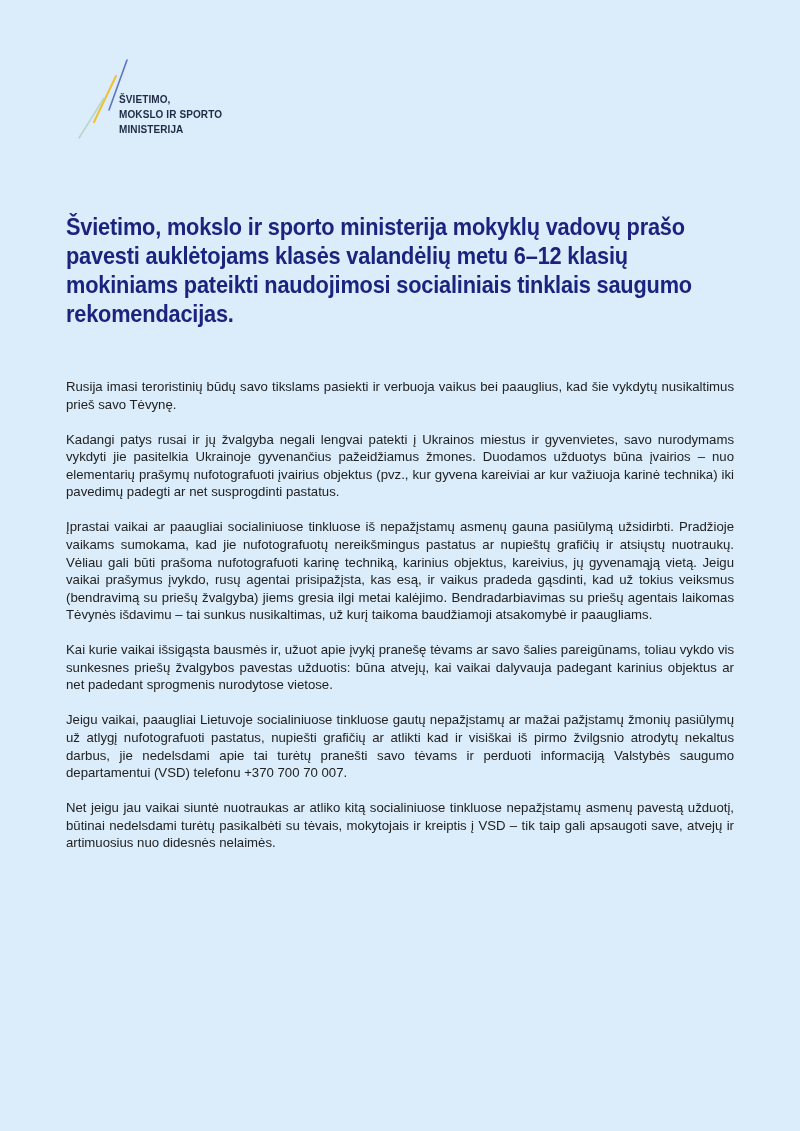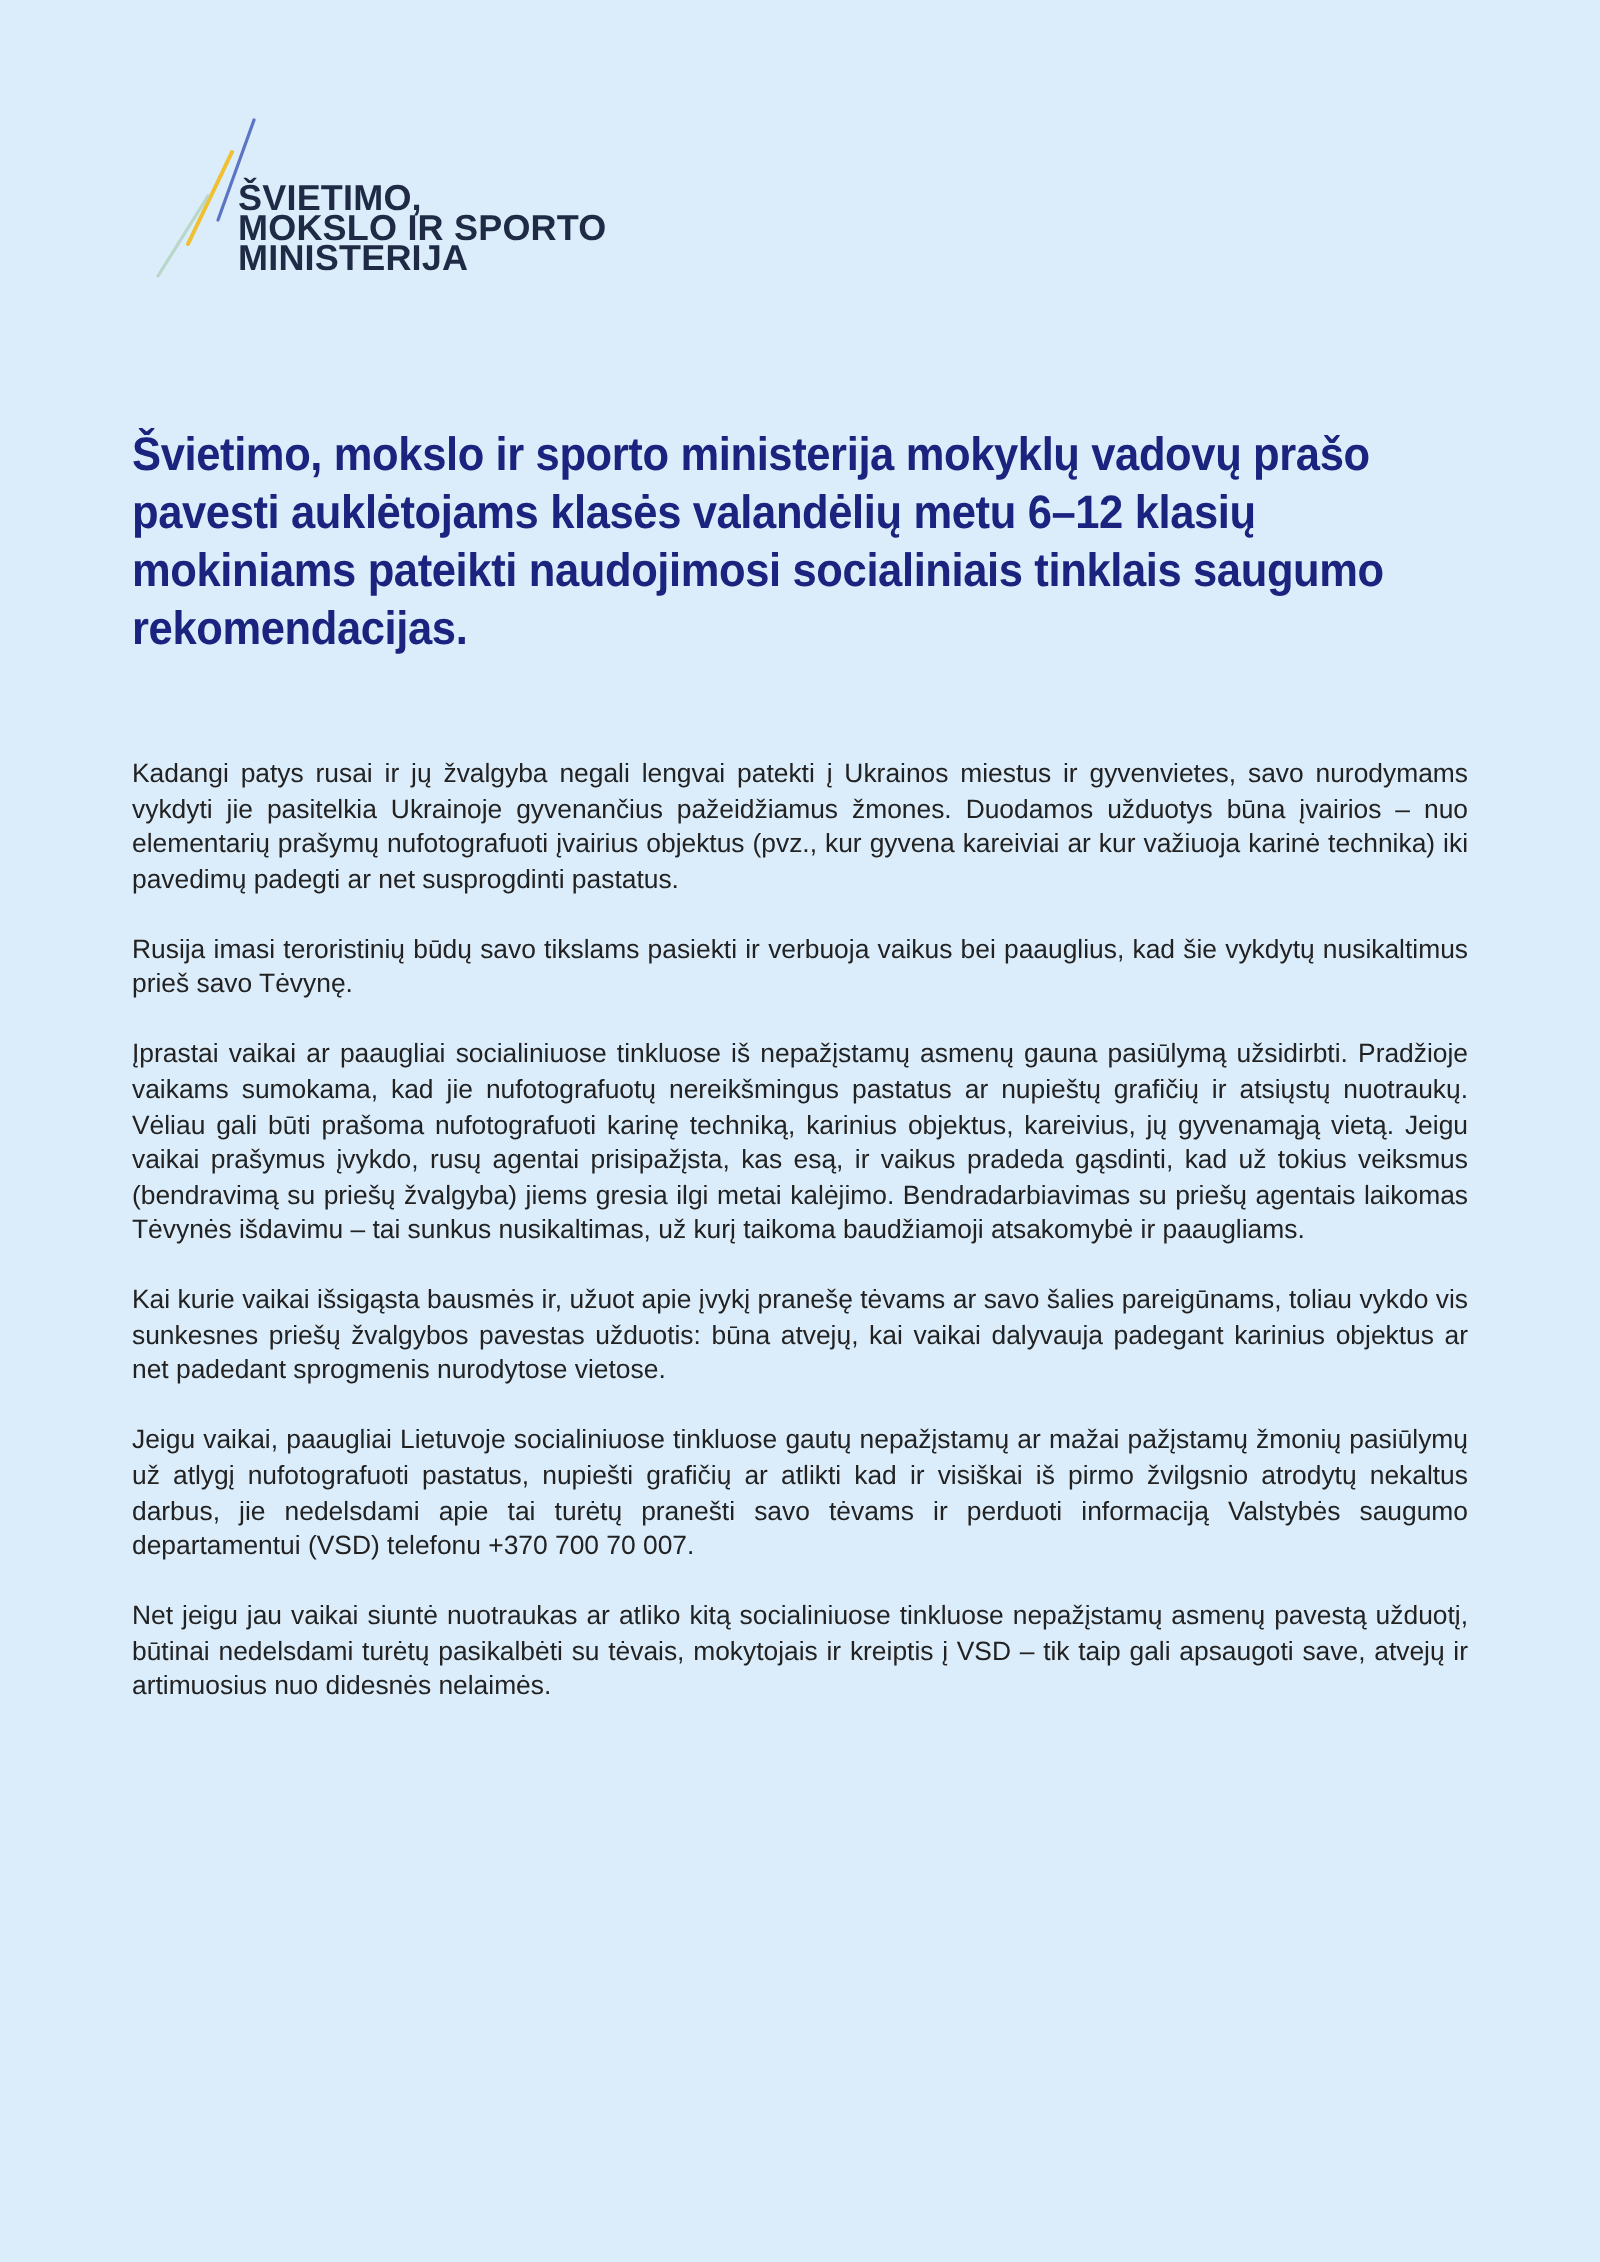--- a/index.html
+++ b/index.html
@@ -33,7 +33,7 @@
       color: #1f2a44;
       font-family: "Liberation Sans", sans-serif;
       font-weight: bold;
-      font-size: 18px;
+      font-size: 10px;
       line-height: 15px;
       letter-spacing: 0.1px;
     }

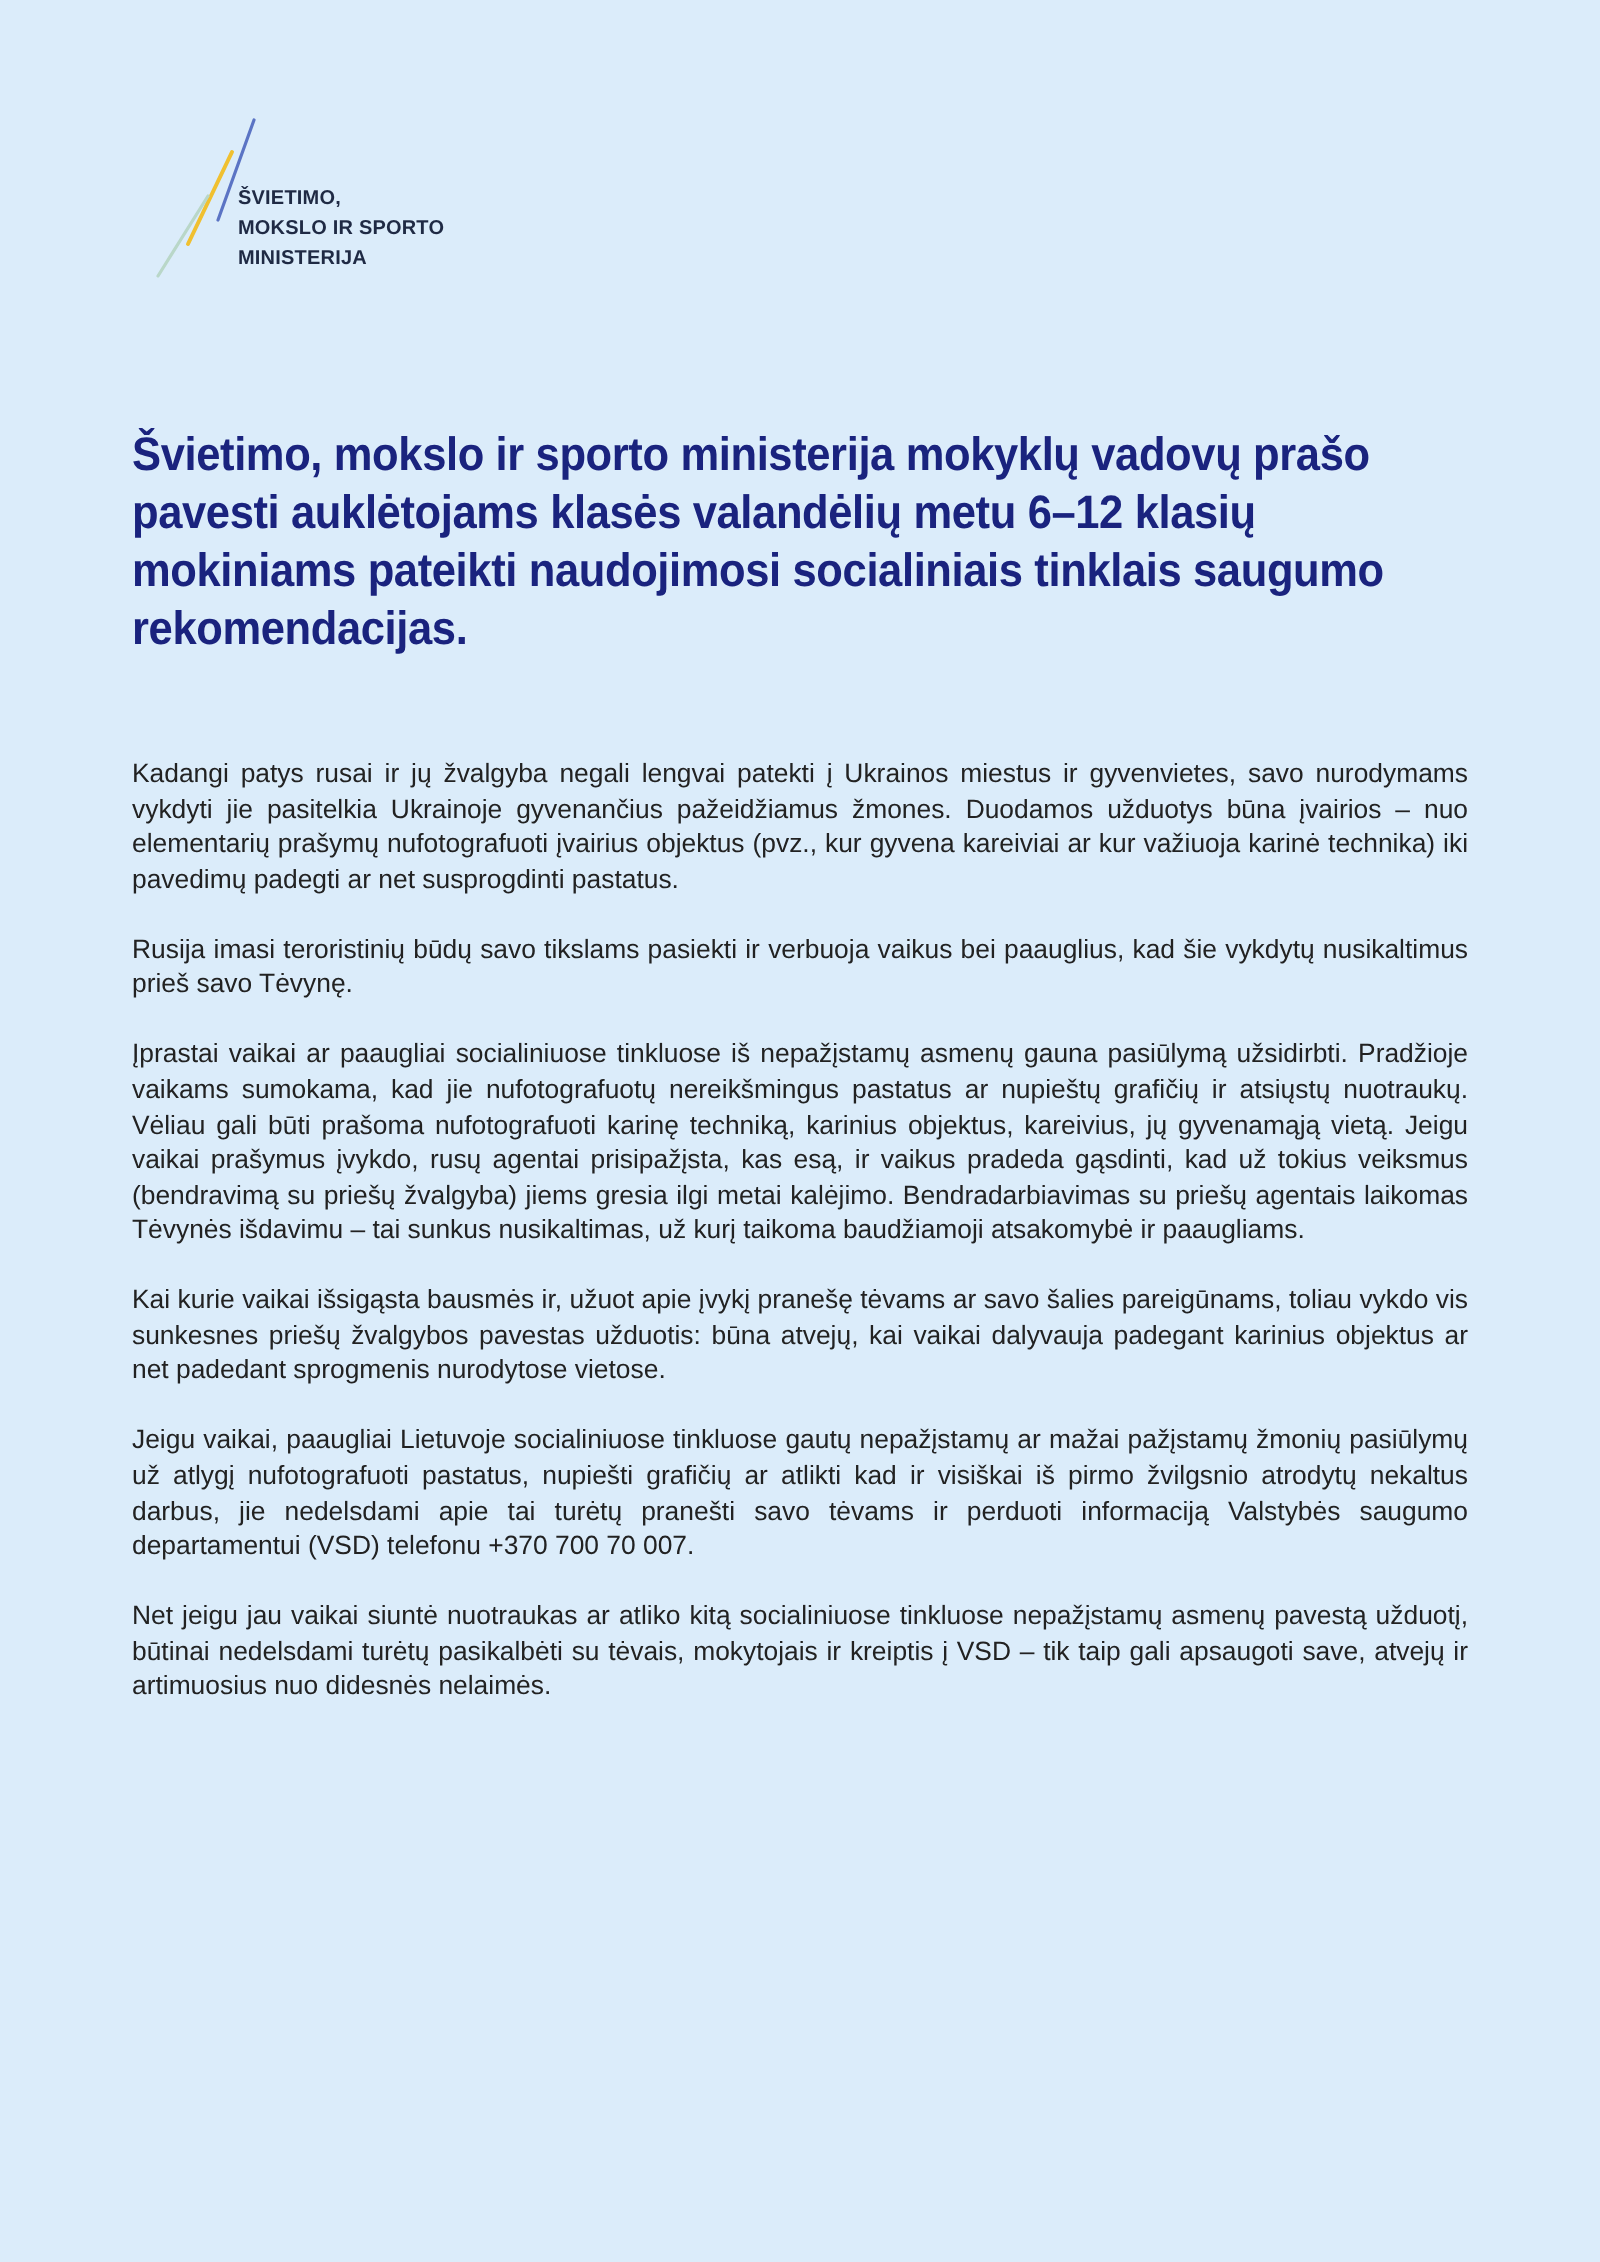--- a/index.html
+++ b/index.html
@@ -88,8 +88,8 @@
 <h1 class="headline">Švietimo, mokslo ir sporto ministerija mokyklų vadovų prašo pavesti auklėtojams klasės valandėlių metu 6–12 klasių mokiniams pateikti naudojimosi socialiniais tinklais saugumo rekomendacijas.</h1>
 
 <div class="body">
+  <p>Rusija imasi teroristinių būdų savo tikslams pasiekti ir verbuoja vaikus bei paauglius, kad šie vykdytų nusikaltimus prieš savo Tėvynę.</p>
   <p>Kadangi patys rusai ir jų žvalgyba negali lengvai patekti į Ukrainos miestus ir gyvenvietes, savo nurodymams vykdyti jie pasitelkia Ukrainoje gyvenančius pažeidžiamus žmones. Duodamos užduotys būna įvairios – nuo elementarių prašymų nufotografuoti įvairius objektus (pvz., kur gyvena kareiviai ar kur važiuoja karinė technika) iki pavedimų padegti ar net susprogdinti pastatus.</p>
-  <p>Rusija imasi teroristinių būdų savo tikslams pasiekti ir verbuoja vaikus bei paauglius, kad šie vykdytų nusikaltimus prieš savo Tėvynę.</p>
   <p>Įprastai vaikai ar paaugliai socialiniuose tinkluose iš nepažįstamų asmenų gauna pasiūlymą užsidirbti. Pradžioje vaikams sumokama, kad jie nufotografuotų nereikšmingus pastatus ar nupieštų grafičių ir atsiųstų nuotraukų. Vėliau gali būti prašoma nufotografuoti karinę techniką, karinius objektus, kareivius, jų gyvenamąją vietą. Jeigu vaikai prašymus įvykdo, rusų agentai prisipažįsta, kas esą, ir vaikus pradeda gąsdinti, kad už tokius veiksmus (bendravimą su priešų žvalgyba) jiems gresia ilgi metai kalėjimo. Bendradarbiavimas su priešų agentais laikomas Tėvynės išdavimu – tai sunkus nusikaltimas, už kurį taikoma baudžiamoji atsakomybė ir paaugliams.</p>
   <p>Kai kurie vaikai išsigąsta bausmės ir, užuot apie įvykį pranešę tėvams ar savo šalies pareigūnams, toliau vykdo vis sunkesnes priešų žvalgybos pavestas užduotis: būna atvejų, kai vaikai dalyvauja padegant karinius objektus ar net padedant sprogmenis nurodytose vietose.</p>
   <p>Jeigu vaikai, paaugliai Lietuvoje socialiniuose tinkluose gautų nepažįstamų ar mažai pažįstamų žmonių pasiūlymų už atlygį nufotografuoti pastatus, nupiešti grafičių ar atlikti kad ir visiškai iš pirmo žvilgsnio atrodytų nekaltus darbus, jie nedelsdami apie tai turėtų pranešti savo tėvams ir perduoti informaciją Valstybės saugumo departamentui (VSD) telefonu +370 700 70 007.</p>

